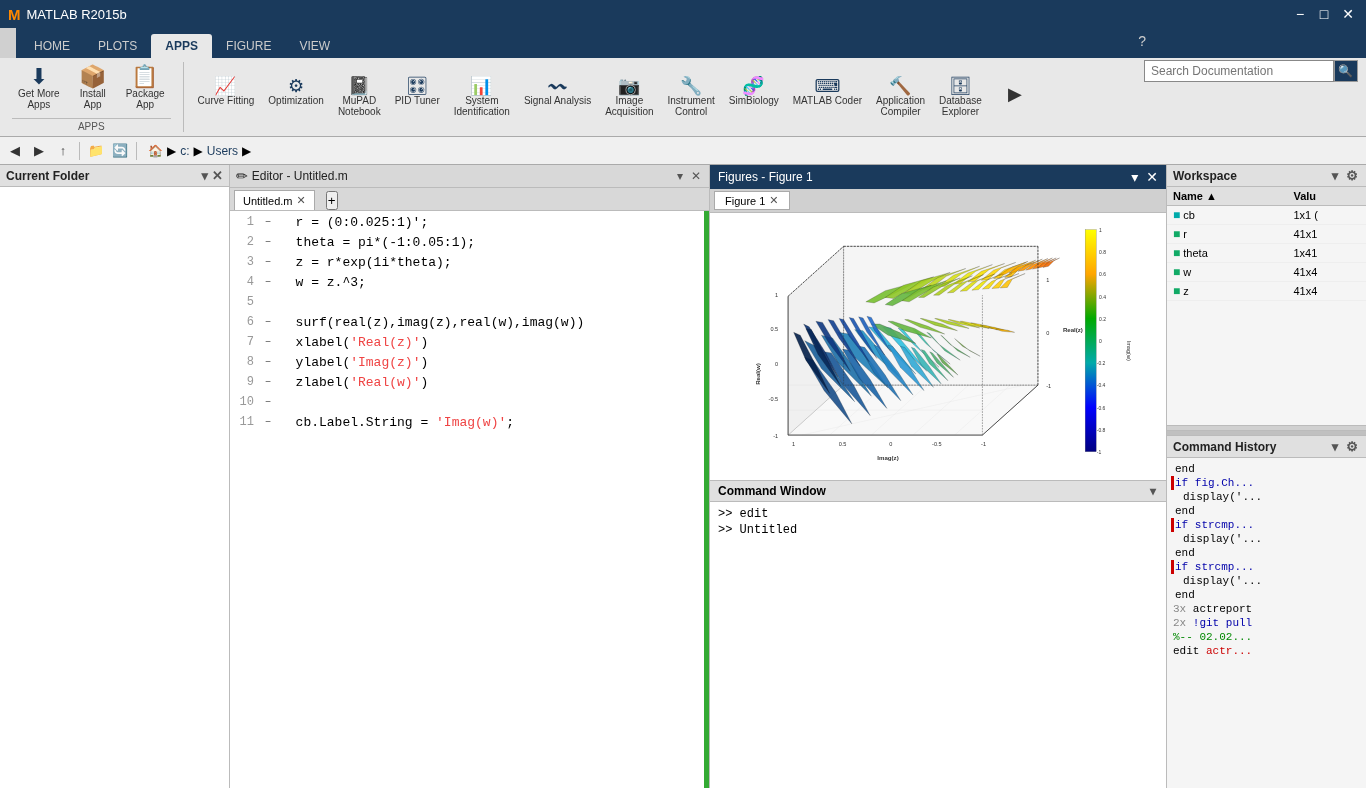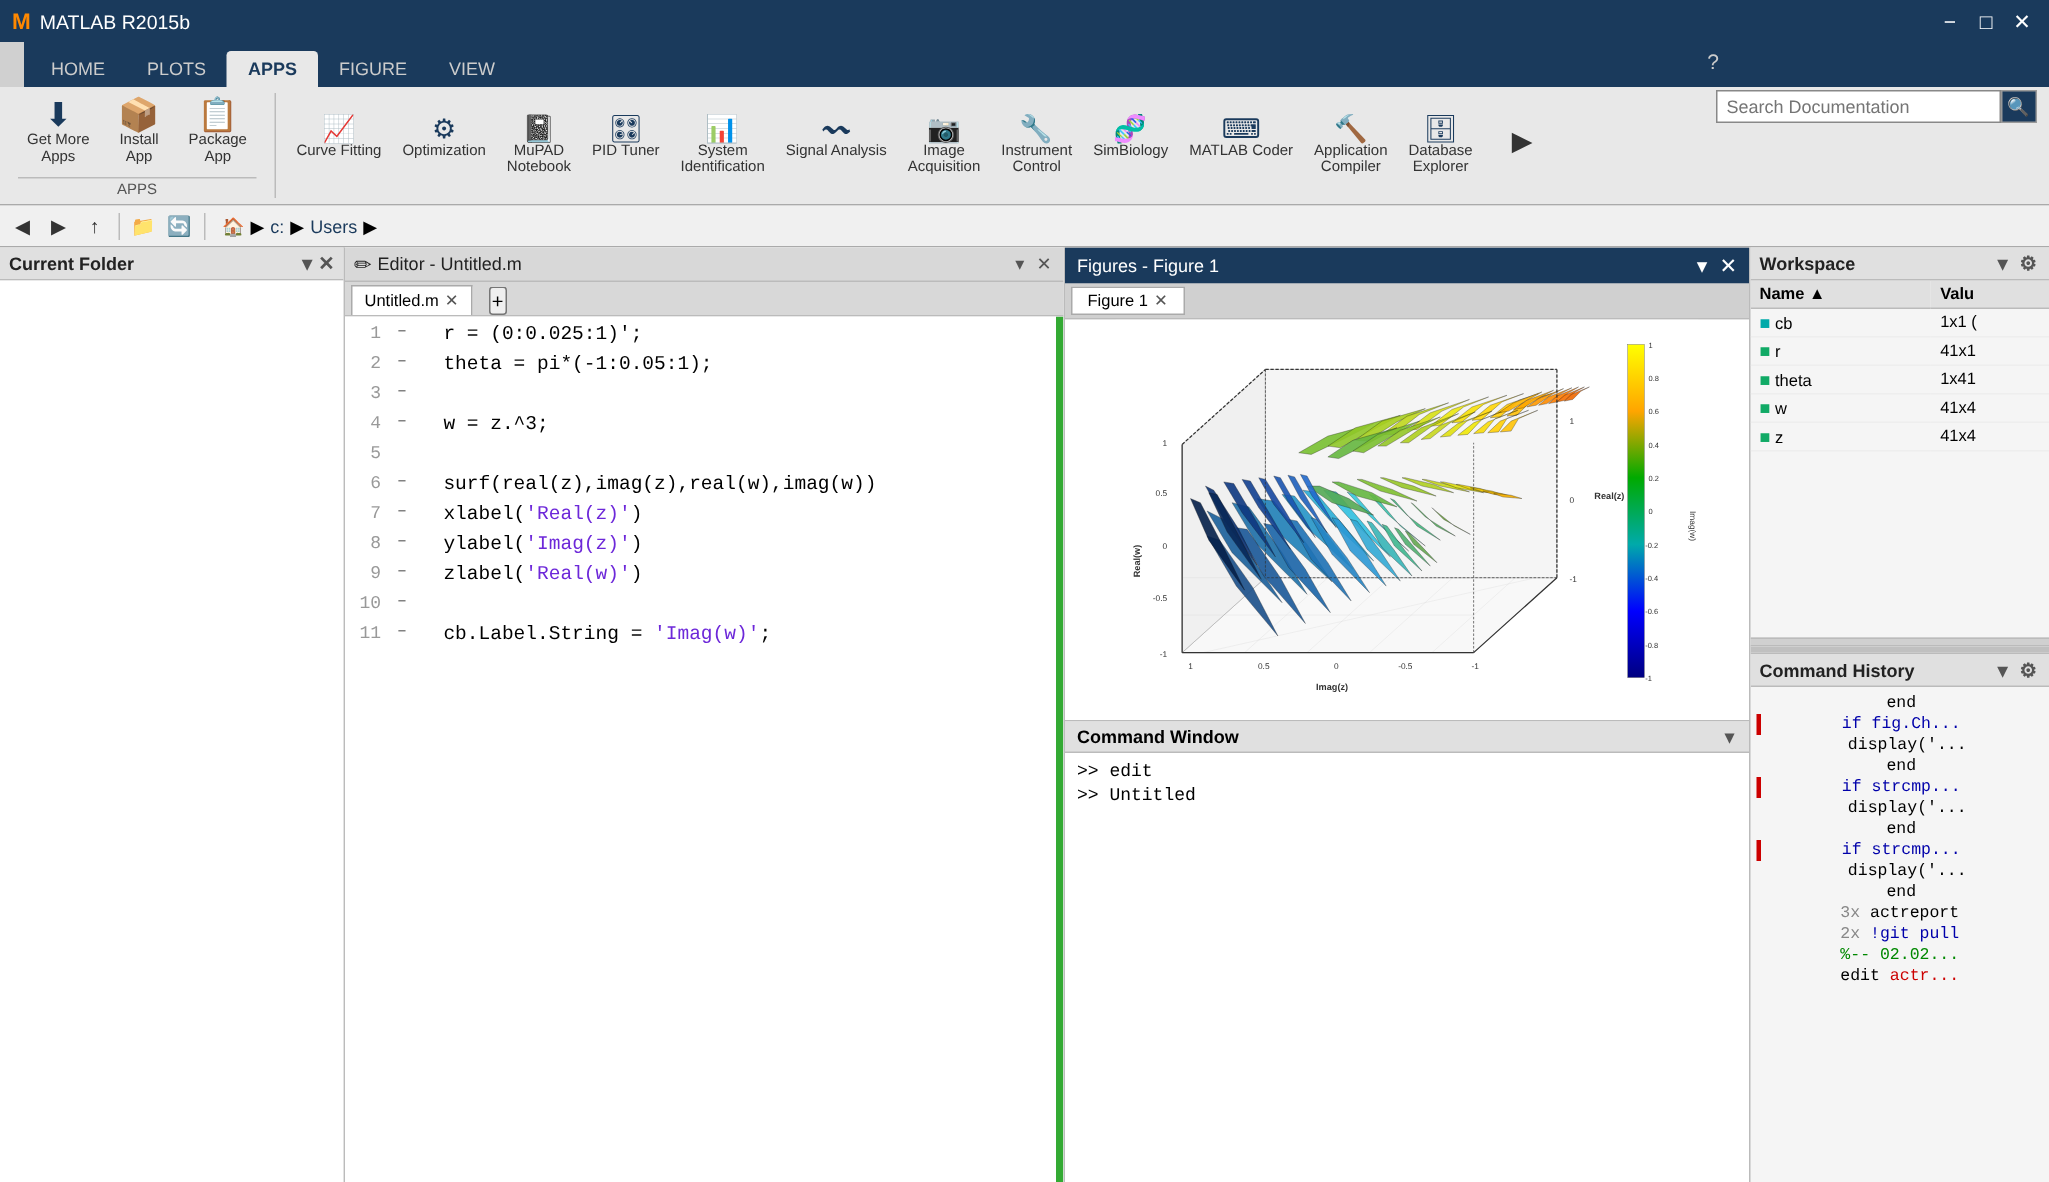--- a/index.html
+++ b/index.html
@@ -537,6 +537,7 @@
       <div class="code-line">
         <span class="line-num">3</span>
         <span class="line-indicator">–</span>
+        <span class="line-code">  z = r*exp(1i*theta);</span>
       </div>
 
       <div class="code-line">

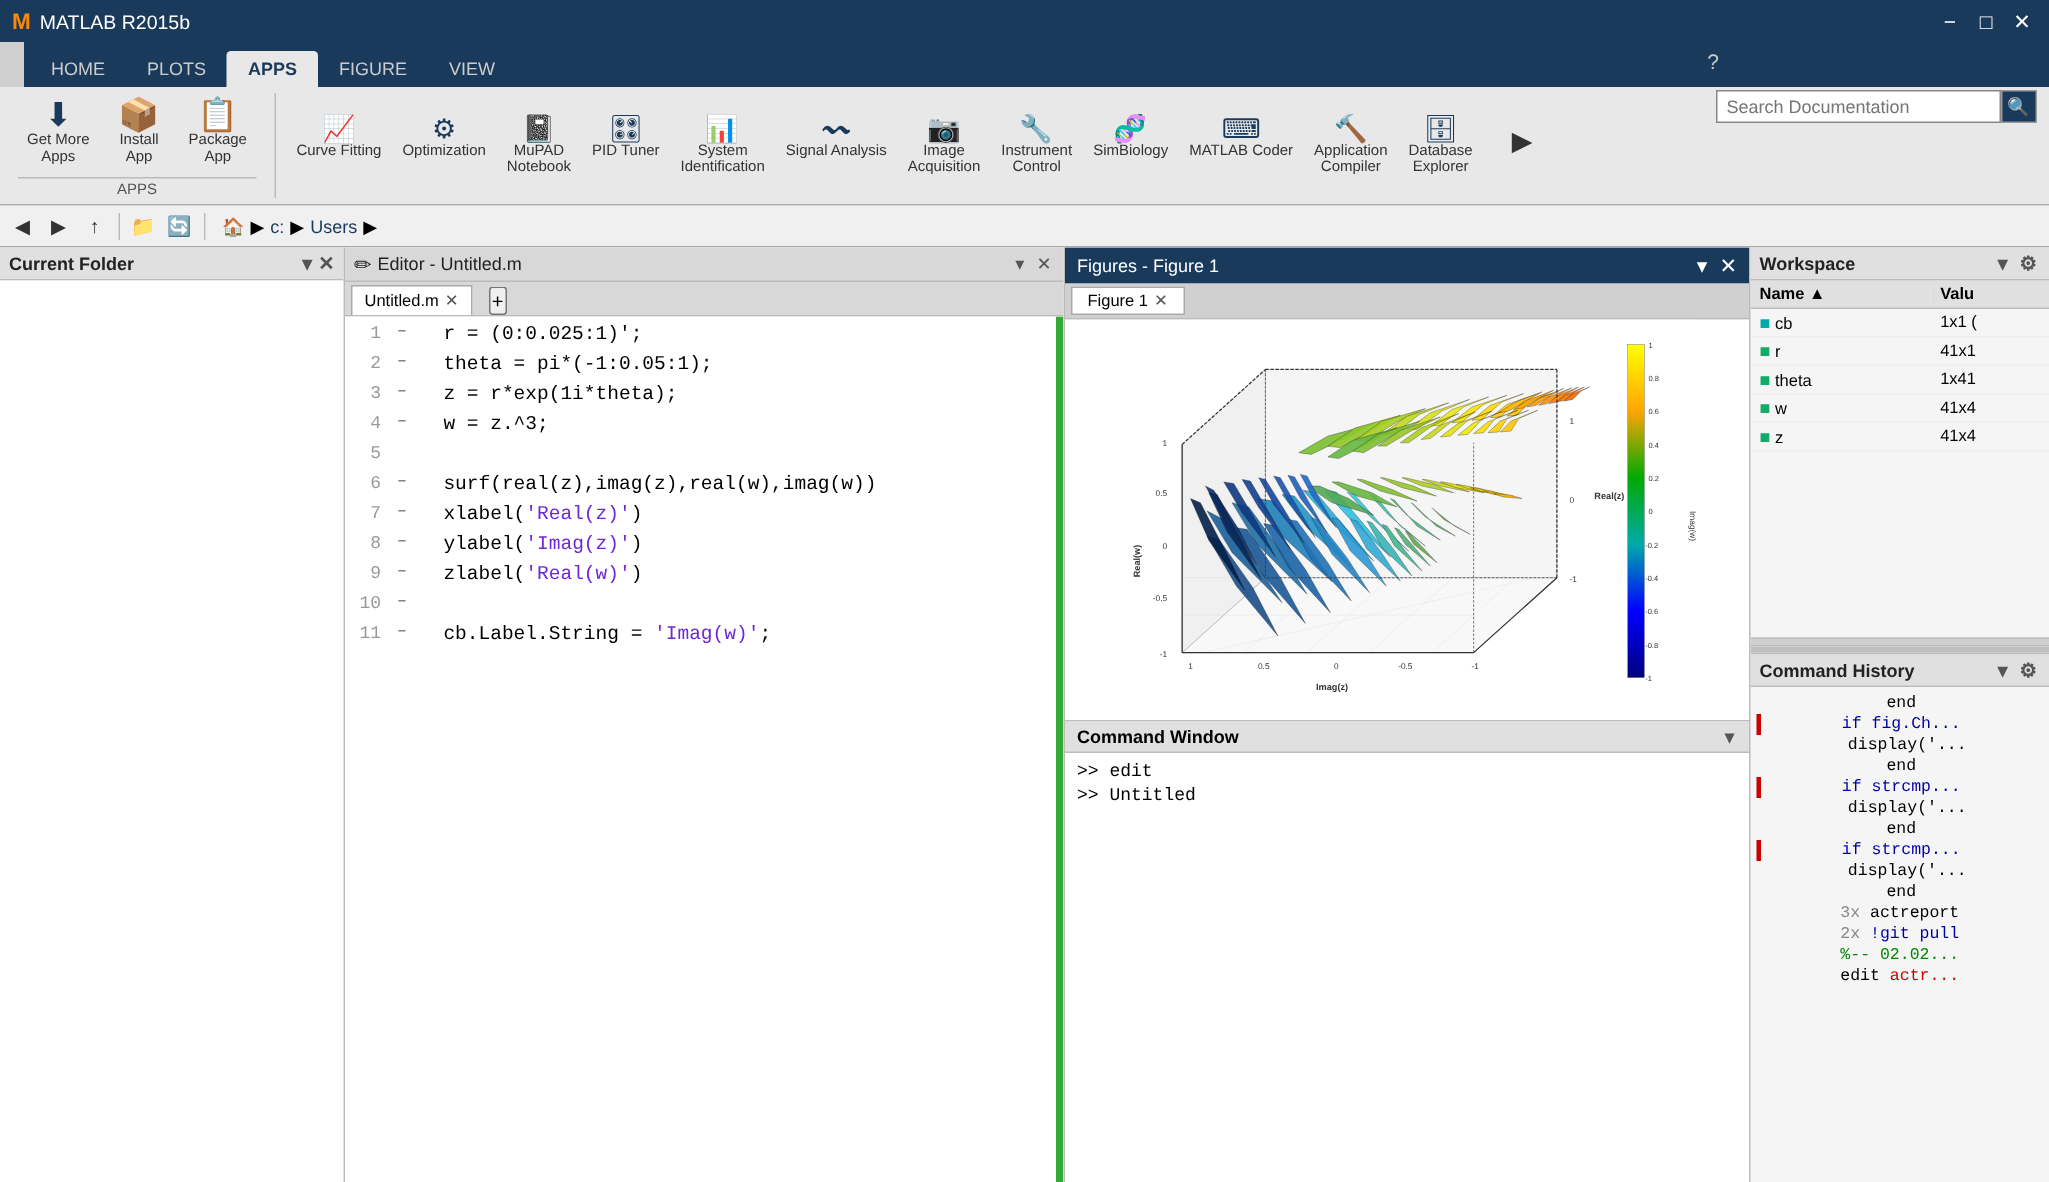--- a/index.html
+++ b/index.html
@@ -233,7 +233,7 @@
       flex: 1;
       color: #000;
     }
-    .str { color: #6d28d9; }
+    .str { color: #ef4444; }
 
     
     #figure-panel {

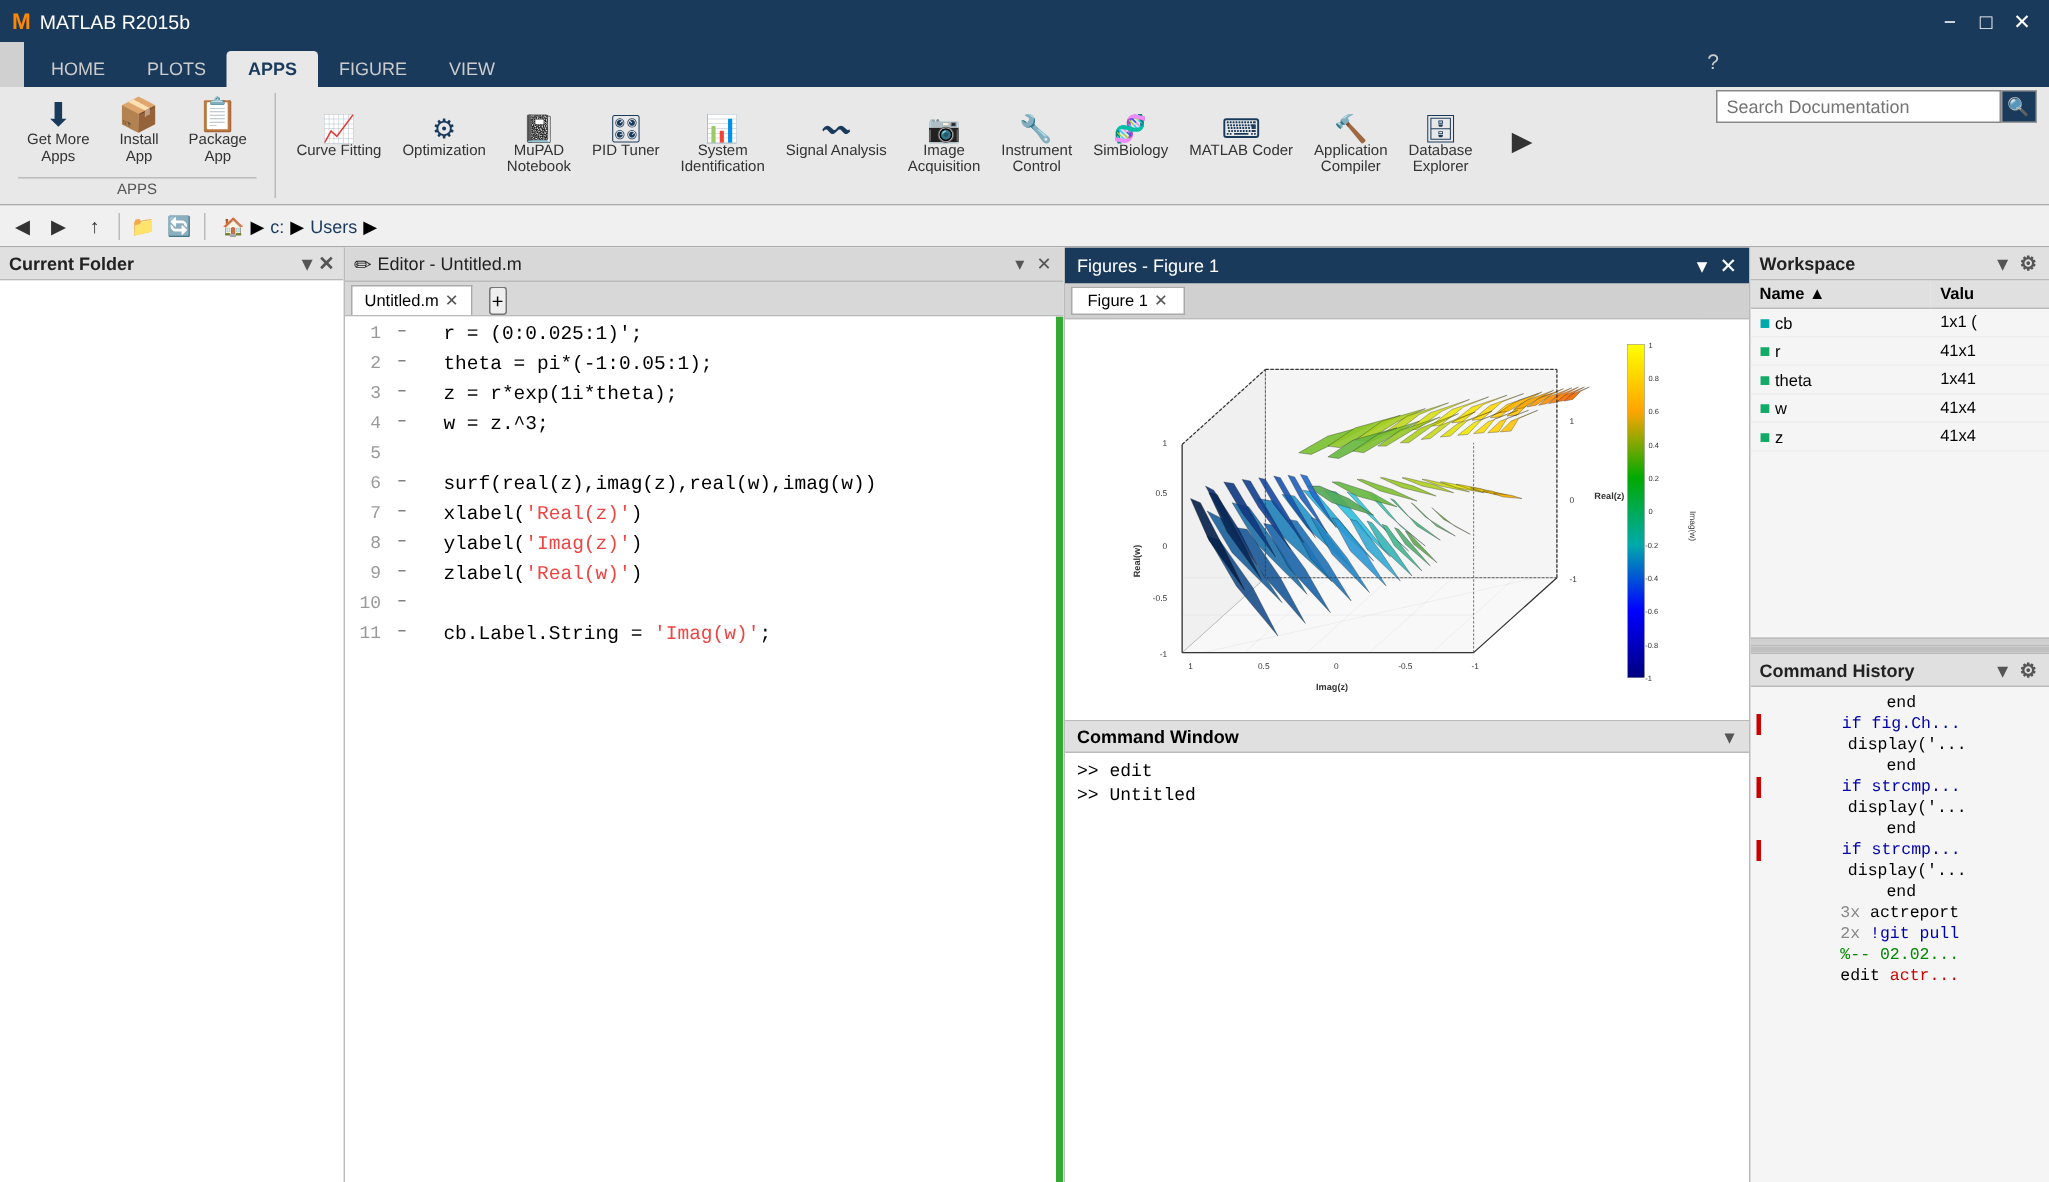--- a/index.html
+++ b/index.html
@@ -332,7 +332,7 @@
       font-size: 11px;
       padding: 4px;
     }
-    .history-line { padding: 1px 2px; text-align: center; }
+    .history-line { padding: 1px 2px; }
     .history-line .hist-blue { color: #00a; }
     .history-line .hist-green { color: #080; }
     .history-line .hist-red { color: #c00; }

